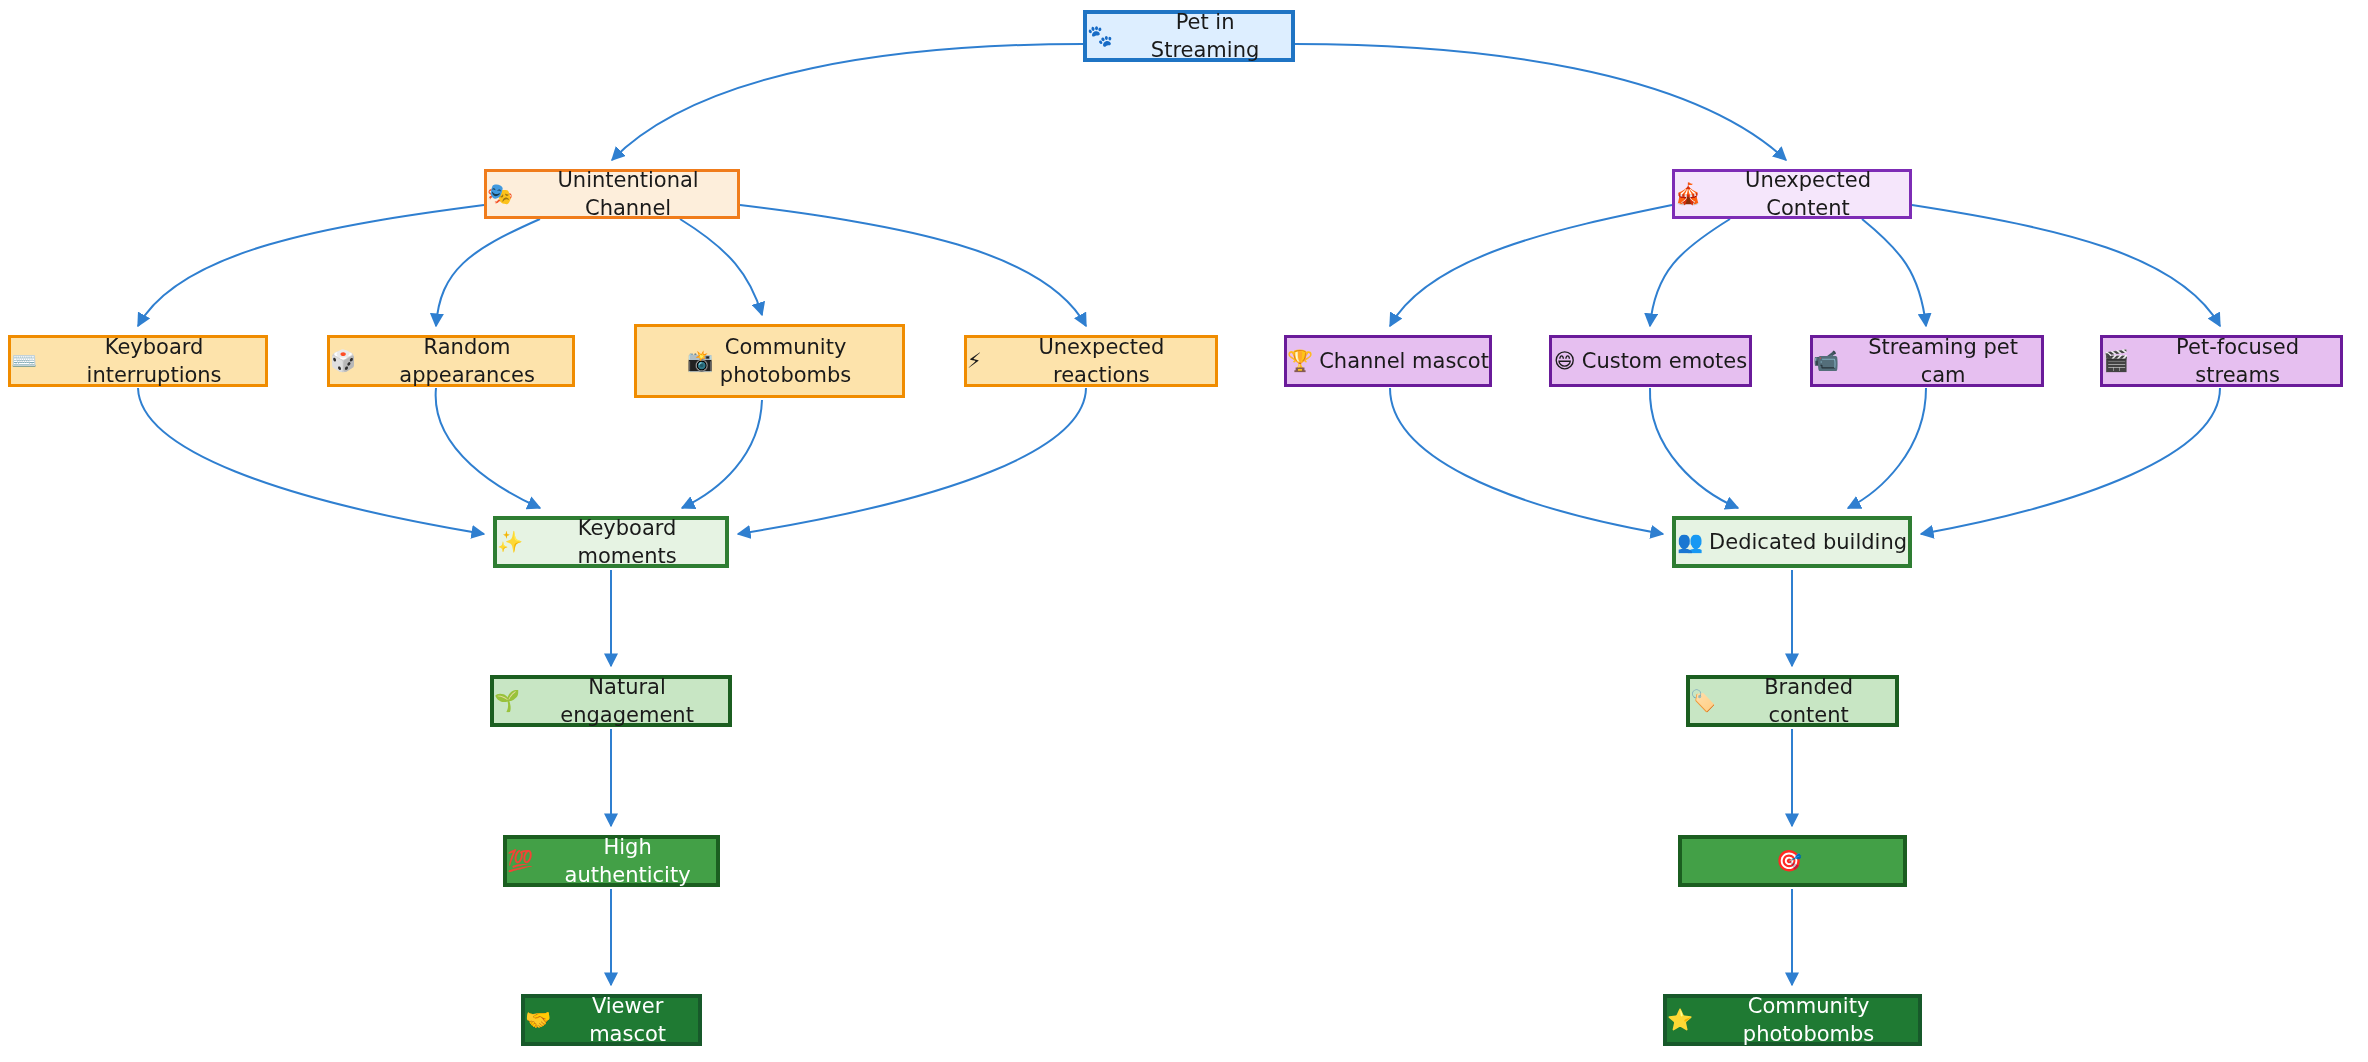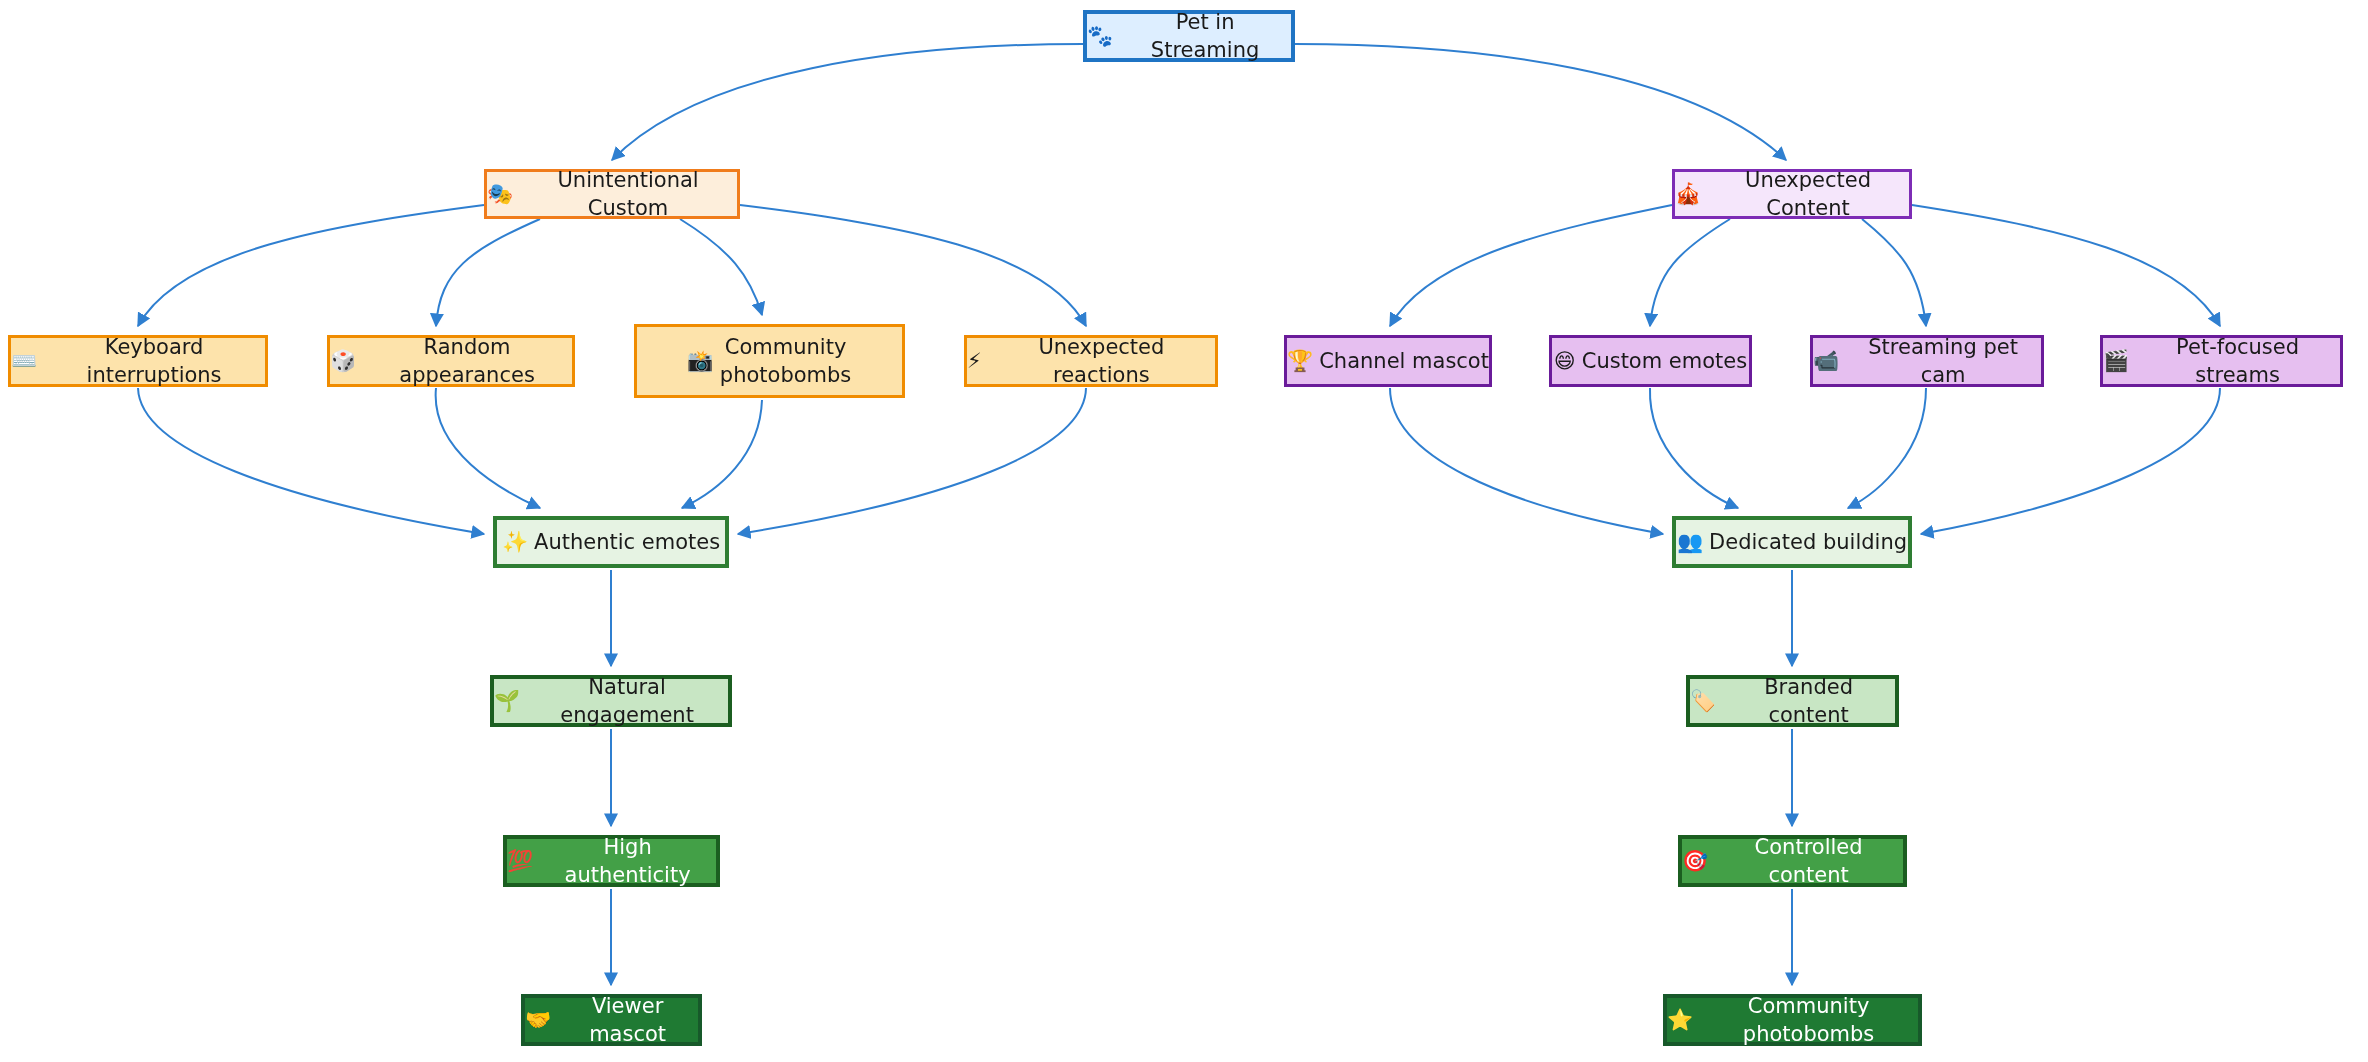--- a/index.html
+++ b/index.html
@@ -166,7 +166,7 @@
   </div>
 
   <div class="node n-orange-head" style="left:484px; top:169px; width:256px; height:50px;">
-    <span class="emo">🎭</span><span class="lbl">Unintentional Custom</span>
+    <span class="emo">🎭</span><span class="lbl">Unintentional Channel</span>
   </div>
 
   <div class="node n-purple-head" style="left:1672px; top:169px; width:240px; height:50px;">

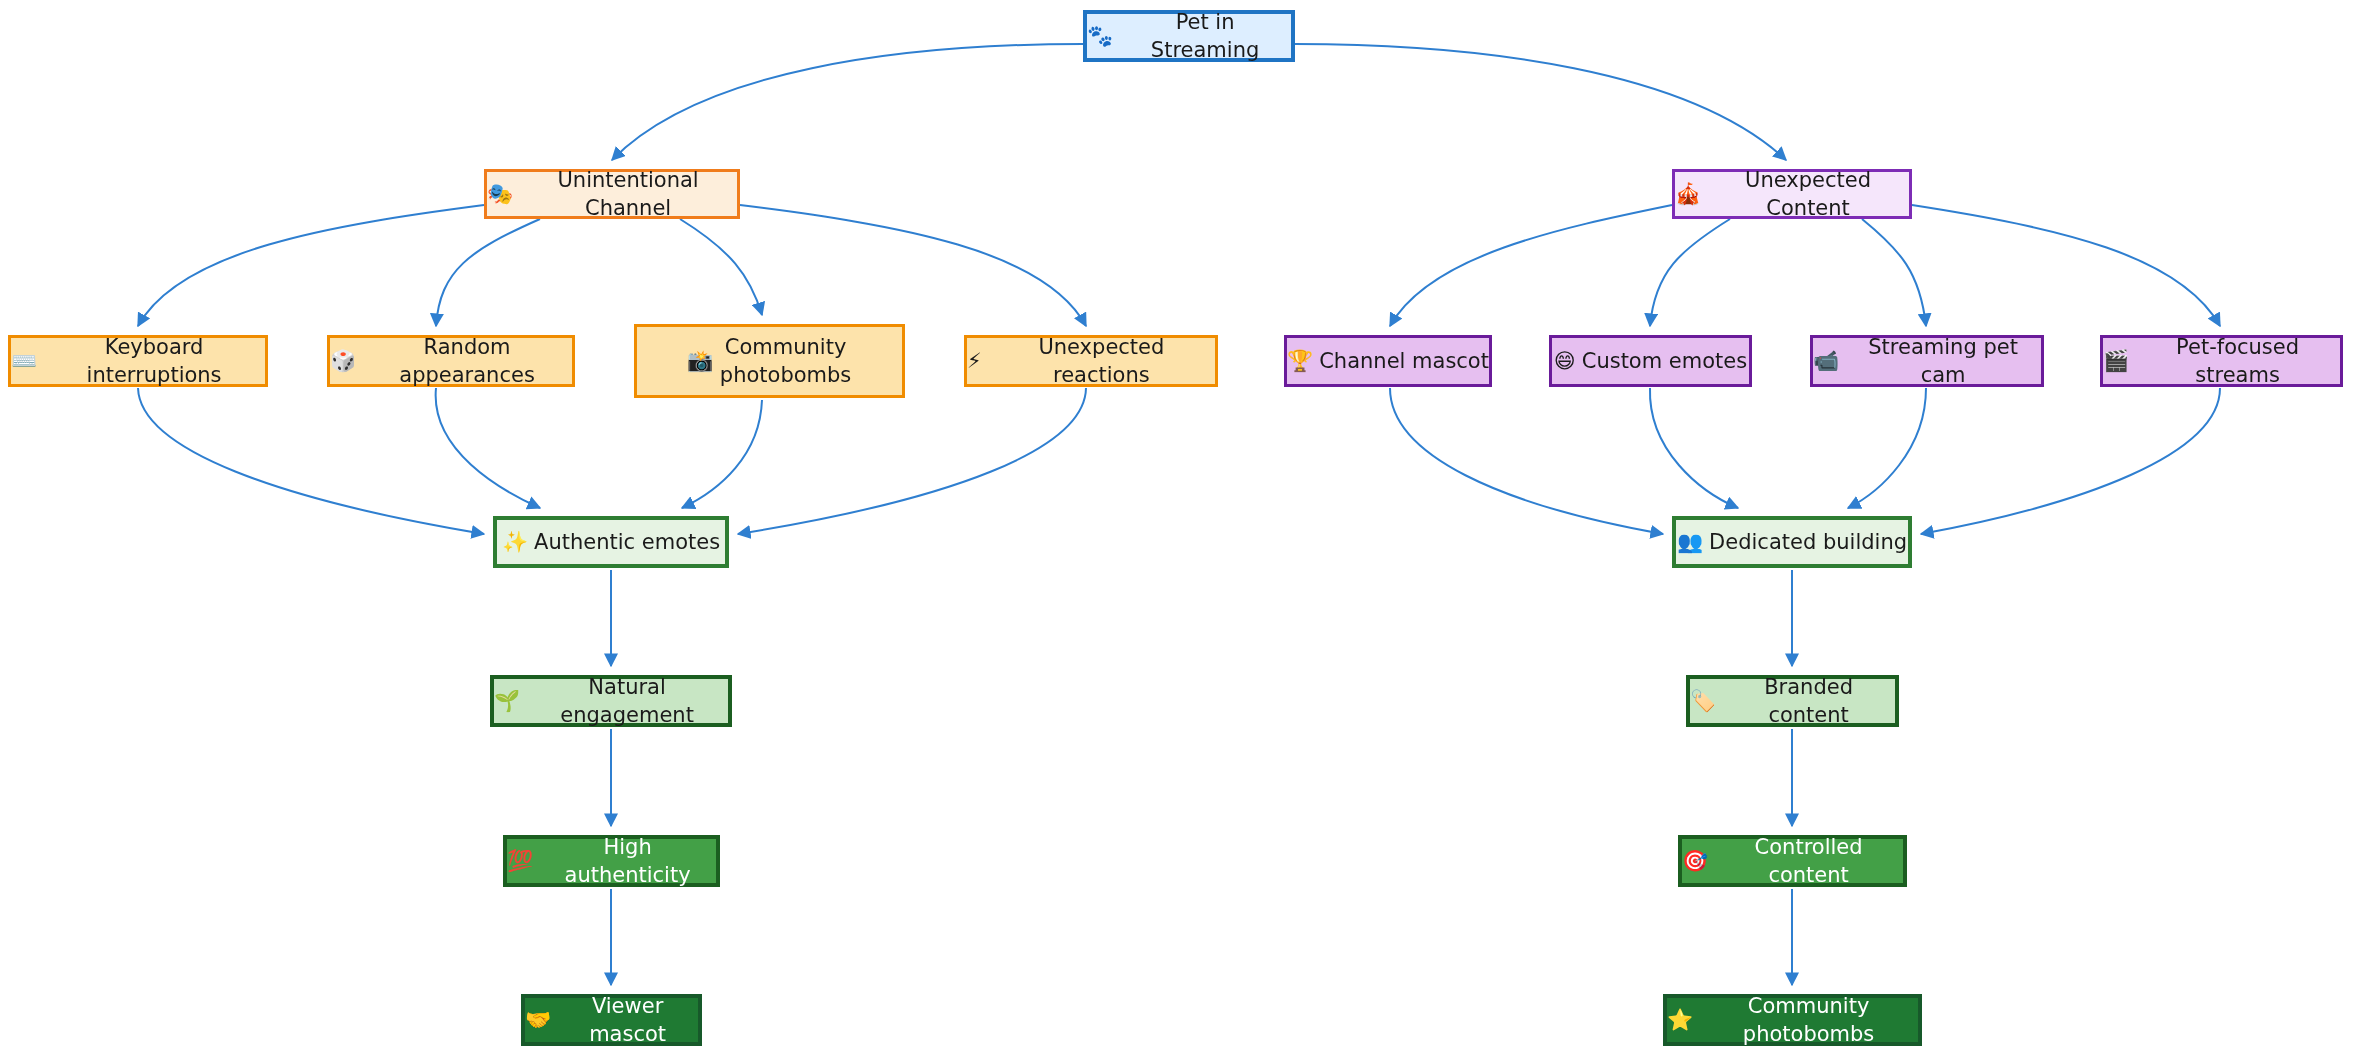--- a/index.html
+++ b/index.html
@@ -207,7 +207,7 @@
   </div>
 
   <div class="node n-green-pale" style="left:493px; top:516px; width:236px; height:52px;">
-    <span class="emo">✨</span><span class="lbl">Authentic emotes</span>
+    <span class="emo">✨</span><span class="lbl">Keyboard moments</span>
   </div>
 
   <div class="node n-green-pale" style="left:1672px; top:516px; width:240px; height:52px;">

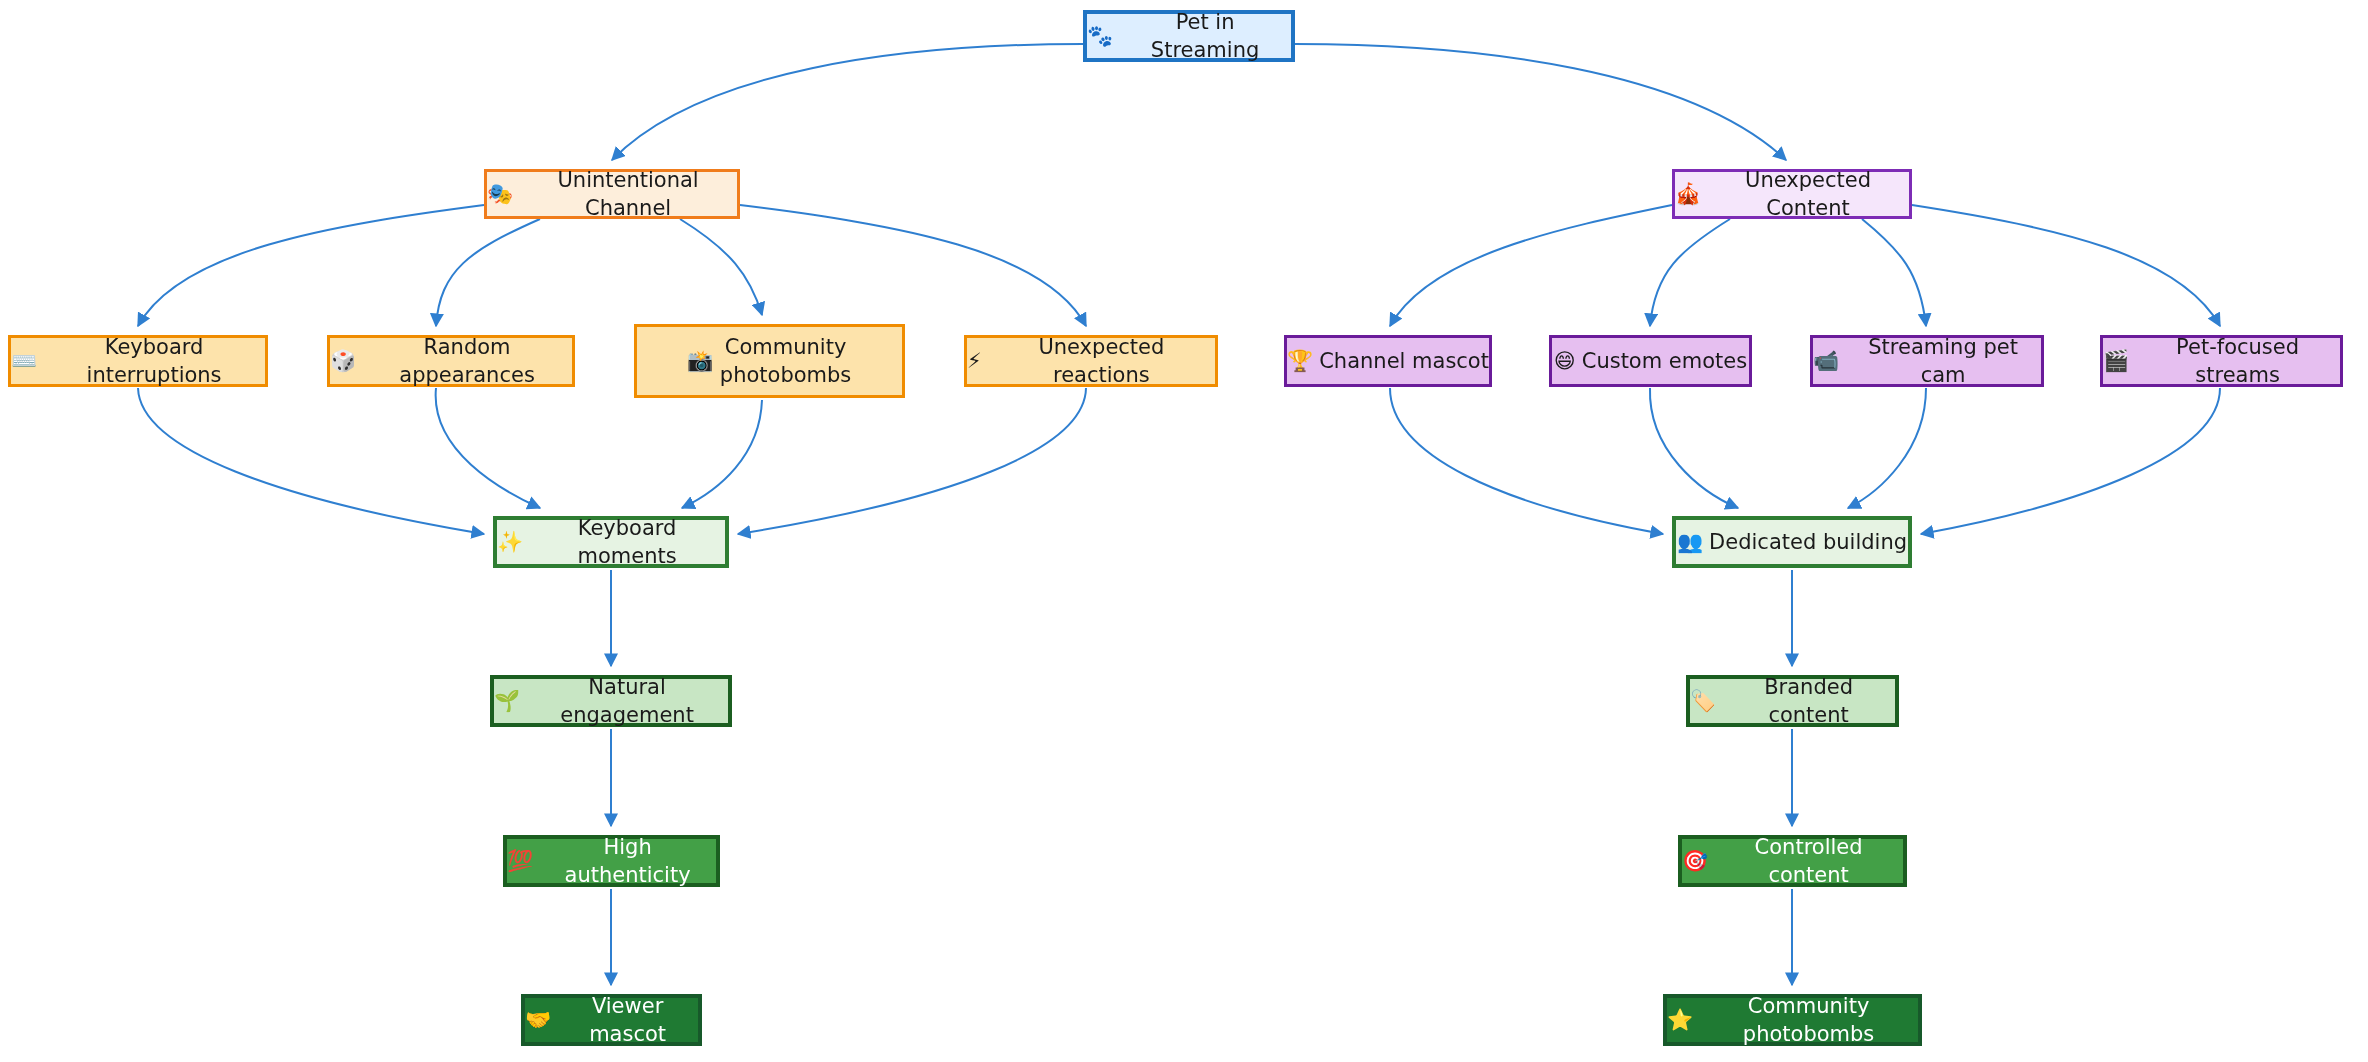--- a/index.html
+++ b/index.html
@@ -227,7 +227,7 @@
   </div>
 
   <div class="node n-green-mid" style="left:1678px; top:835px; width:229px; height:52px;">
-    <span class="emo">🎯</span><span class="lbl">Controlled content</span>
+    <span class="emo">🎯</span>
   </div>
 
   <div class="node n-green-dark" style="left:521px; top:994px; width:181px; height:52px;">

